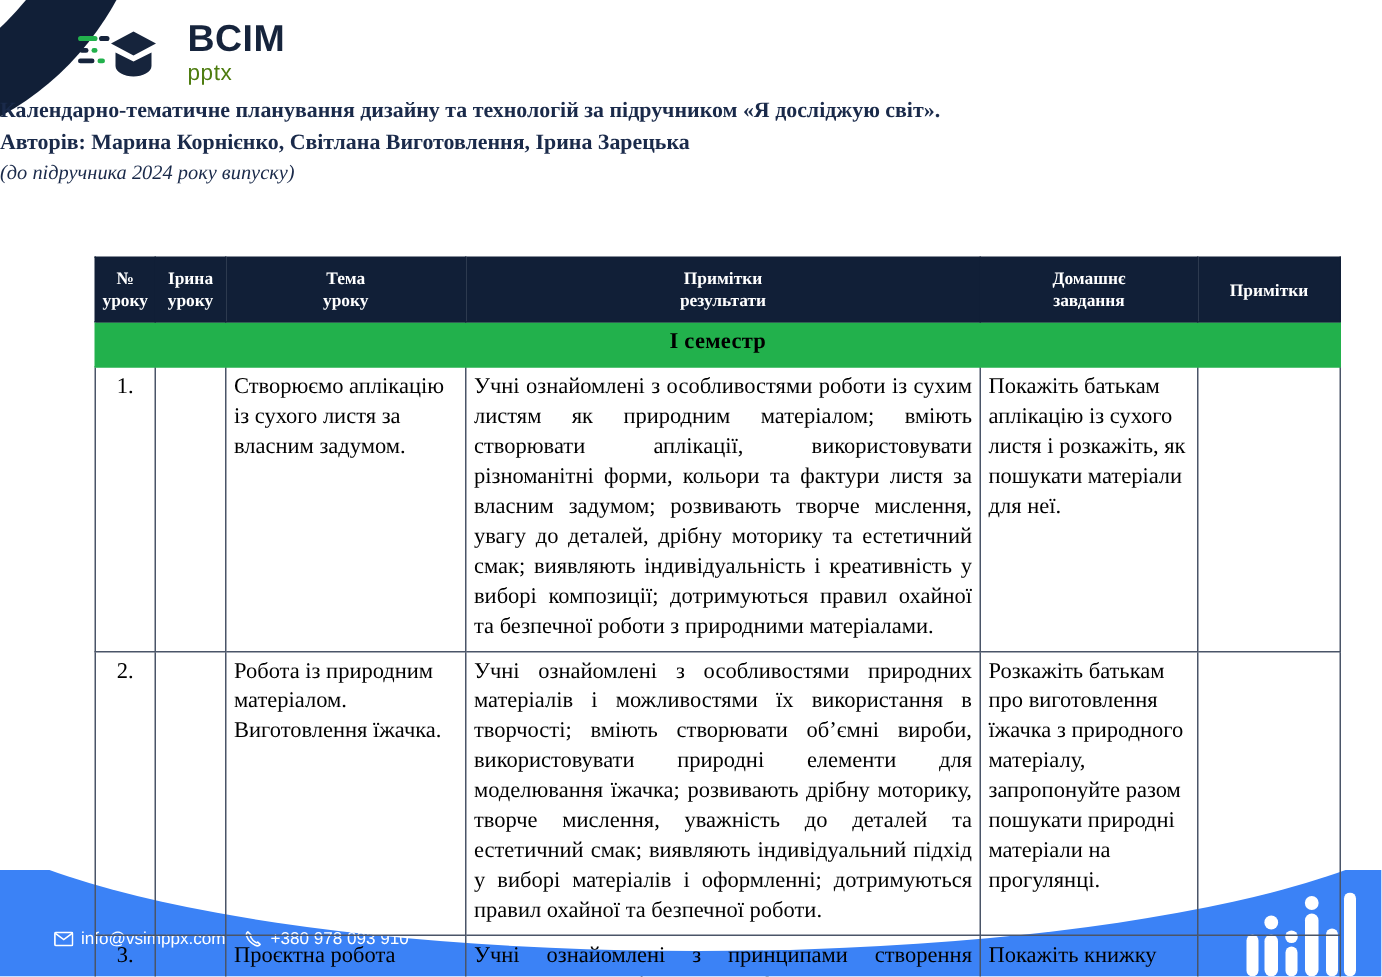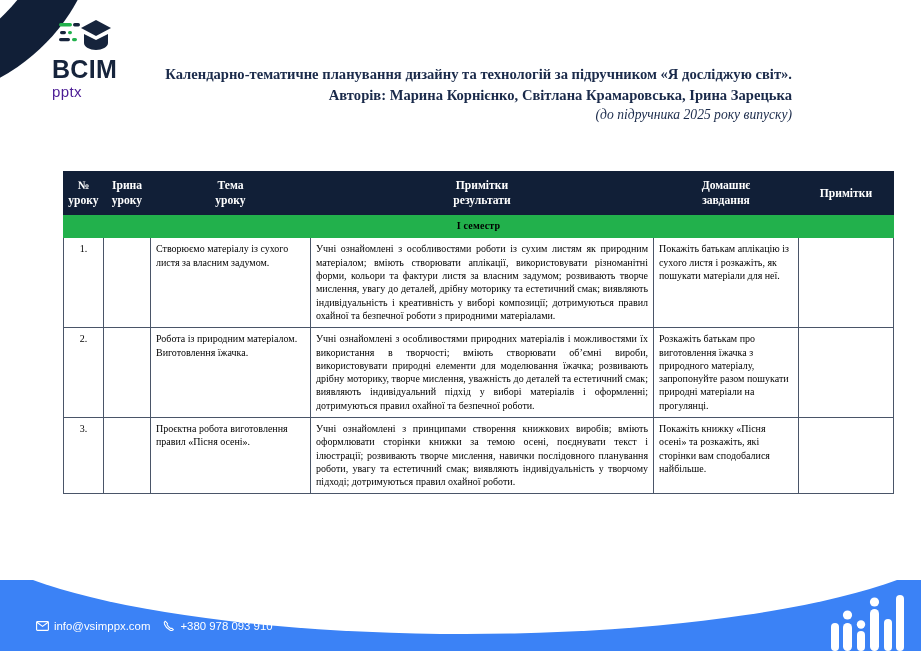--- a/index.html
+++ b/index.html
@@ -44,9 +44,8 @@
     top: 14px;
     display: flex;
     align-items: center;
-    gap: 3px;
+    gap: 21px;
     z-index: 5;
-    flex-direction: column;
   }
   .logo-mark {
     width: 52px;

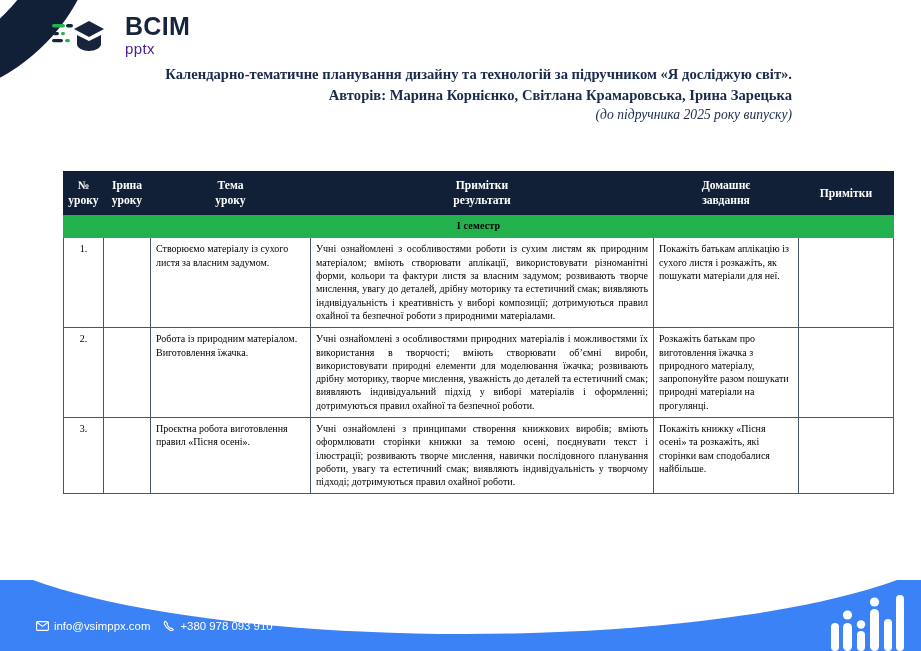--- a/index.html
+++ b/index.html
@@ -70,7 +70,7 @@
     font-family: "Liberation Sans", "DejaVu Sans", sans-serif;
     font-size: 15px;
     font-weight: 400;
-    color: #4c1d95;
+    color: #4d7c0f;
     margin-top: 2px;
     letter-spacing: 0.4px;
   }

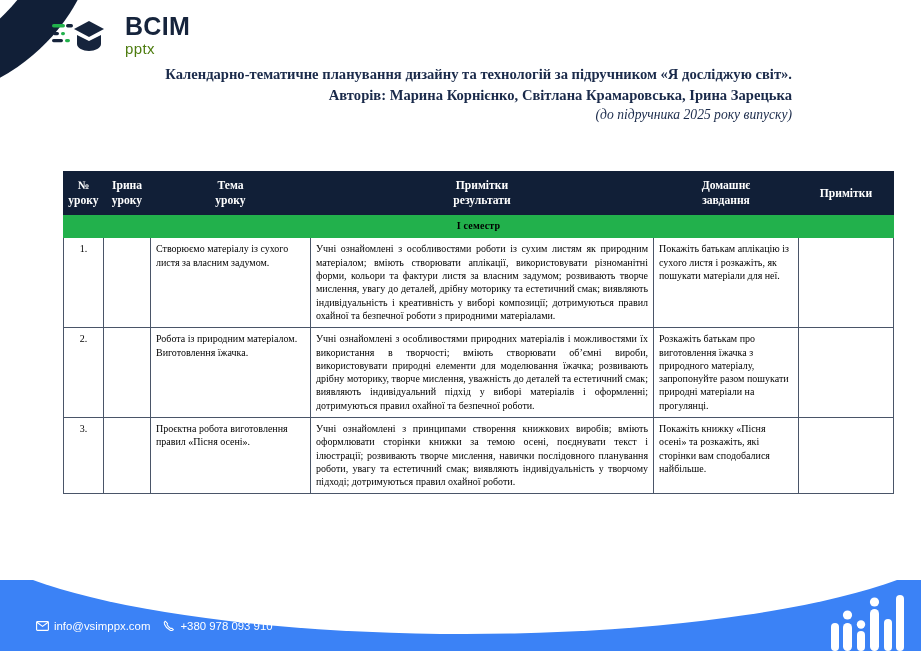--- a/index.html
+++ b/index.html
@@ -81,7 +81,7 @@
     left: 0;
     top: 64px;
     width: 792px;
-    text-align: right;
+    text-align: left;
     z-index: 4;
   }
   .title-line {

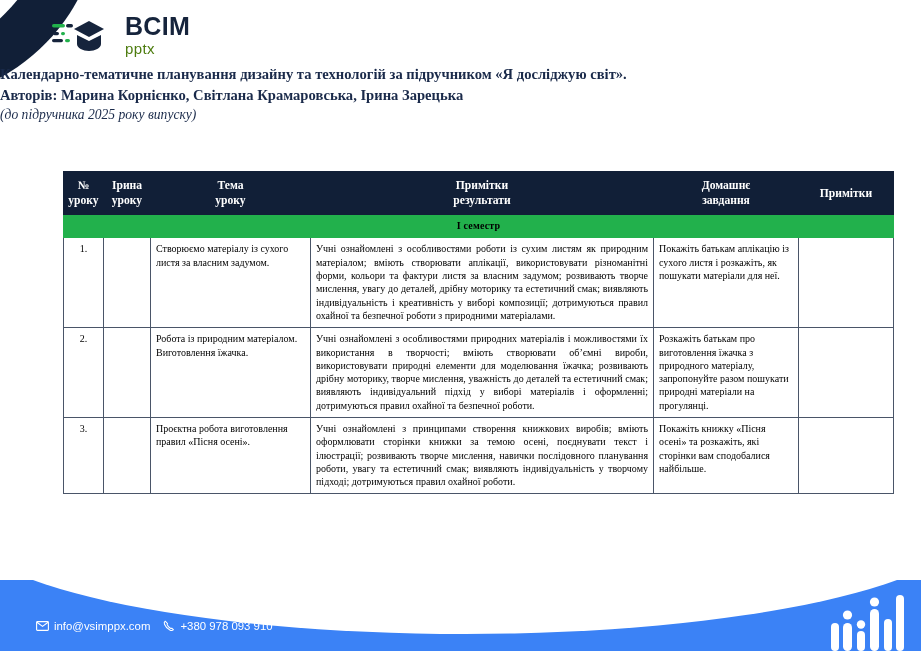--- a/index.html
+++ b/index.html
@@ -243,7 +243,7 @@
 
 <div class="title-block">
   <div class="title-line">Календарно-тематичне планування дизайну та технологій за підручником «Я досліджую світ».</div>
-  <div class="title-line">Авторів: Марина Корнієнко, Світлана Крамаровська, Ірина Зарецька</div>
+  <div class="title-line">Авторів: Марина Корнієнко, Світлана Виготовлення, Ірина Зарецька</div>
   <div class="title-italic">(до підручника 2025 року випуску)</div>
 </div>
 

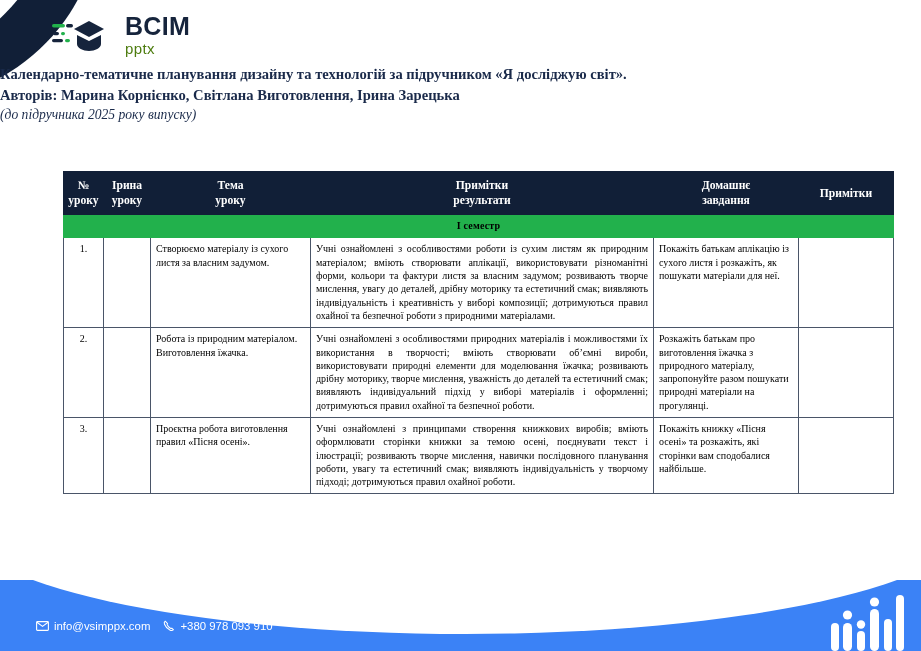--- a/index.html
+++ b/index.html
@@ -244,7 +244,7 @@
 <div class="title-block">
   <div class="title-line">Календарно-тематичне планування дизайну та технологій за підручником «Я досліджую світ».</div>
   <div class="title-line">Авторів: Марина Корнієнко, Світлана Виготовлення, Ірина Зарецька</div>
-  <div class="title-italic">(до підручника 2025 року випуску)</div>
+  <div class="title-italic">(до підручника 2024 року випуску)</div>
 </div>
 
 <table class="plan-table">

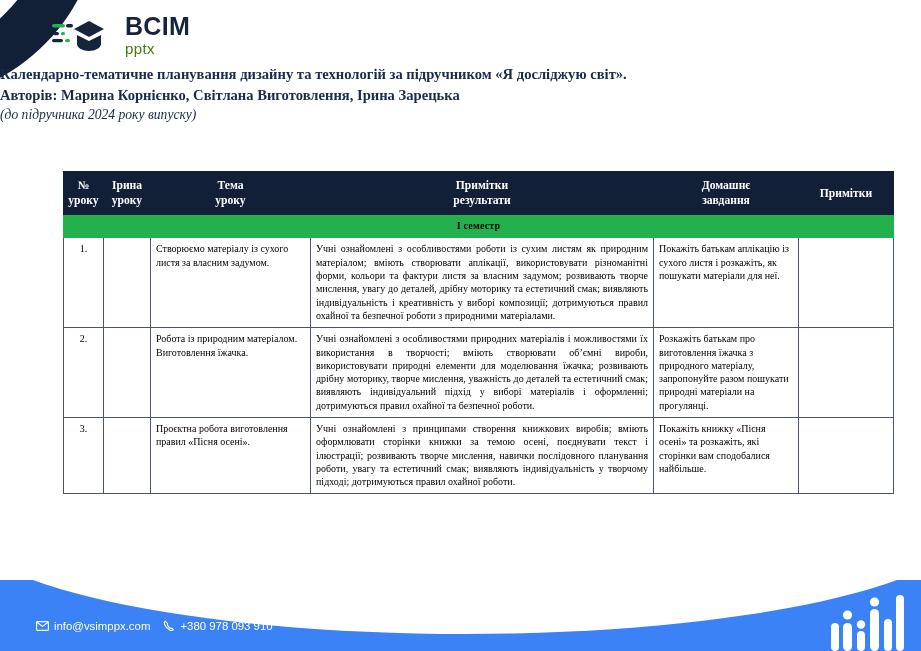--- a/index.html
+++ b/index.html
@@ -144,7 +144,7 @@
 
   .plan-table tbody td {
     font-family: "Liberation Serif", "DejaVu Serif", serif;
-    font-size: 10px;
+    font-size: 15px;
     color: #000000;
     line-height: 1.33;
     padding: 4px 5px 5px;

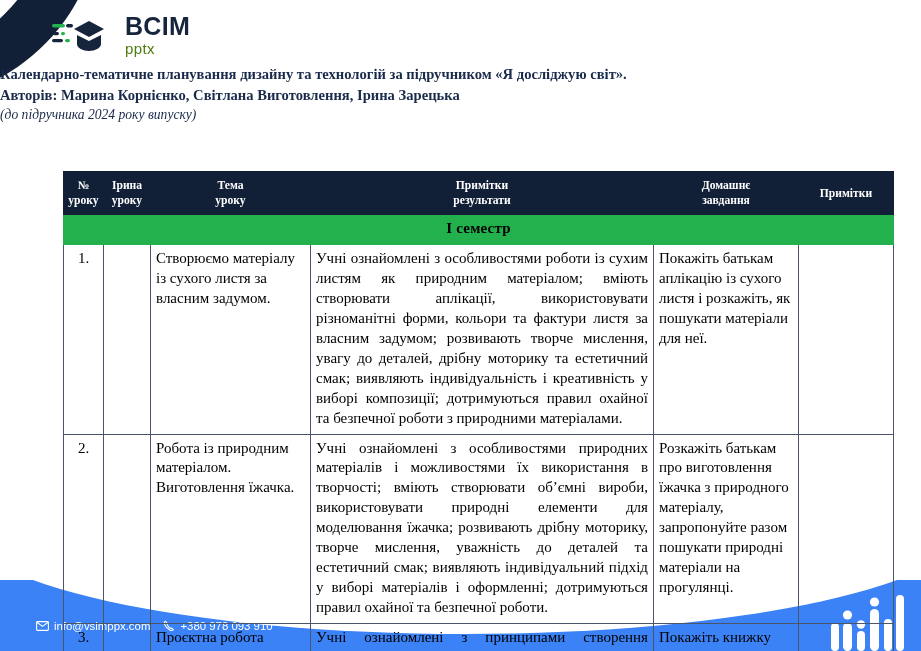--- a/index.html
+++ b/index.html
@@ -291,7 +291,7 @@
     <tr>
       <td class="c-num">1.</td>
       <td class="c-date"></td>
-      <td class="c-topic">Створюємо матеріалу із сухого листя за власним задумом.</td>
+      <td class="c-topic">Створюємо аплікацію із сухого листя за власним задумом.</td>
       <td class="c-res">Учні ознайомлені з особливостями роботи із сухим листям як природним матеріалом; вміють створювати аплікації, використовувати різноманітні форми, кольори та фактури листя за власним задумом; розвивають творче мислення, увагу до деталей, дрібну моторику та естетичний смак; виявляють індивідуальність і креативність у виборі композиції; дотримуються правил охайної та безпечної роботи з природними матеріалами.</td>
       <td class="c-hw">Покажіть батькам аплікацію із сухого листя і розкажіть, як пошукати матеріали для неї.</td>
       <td class="c-note"></td>

